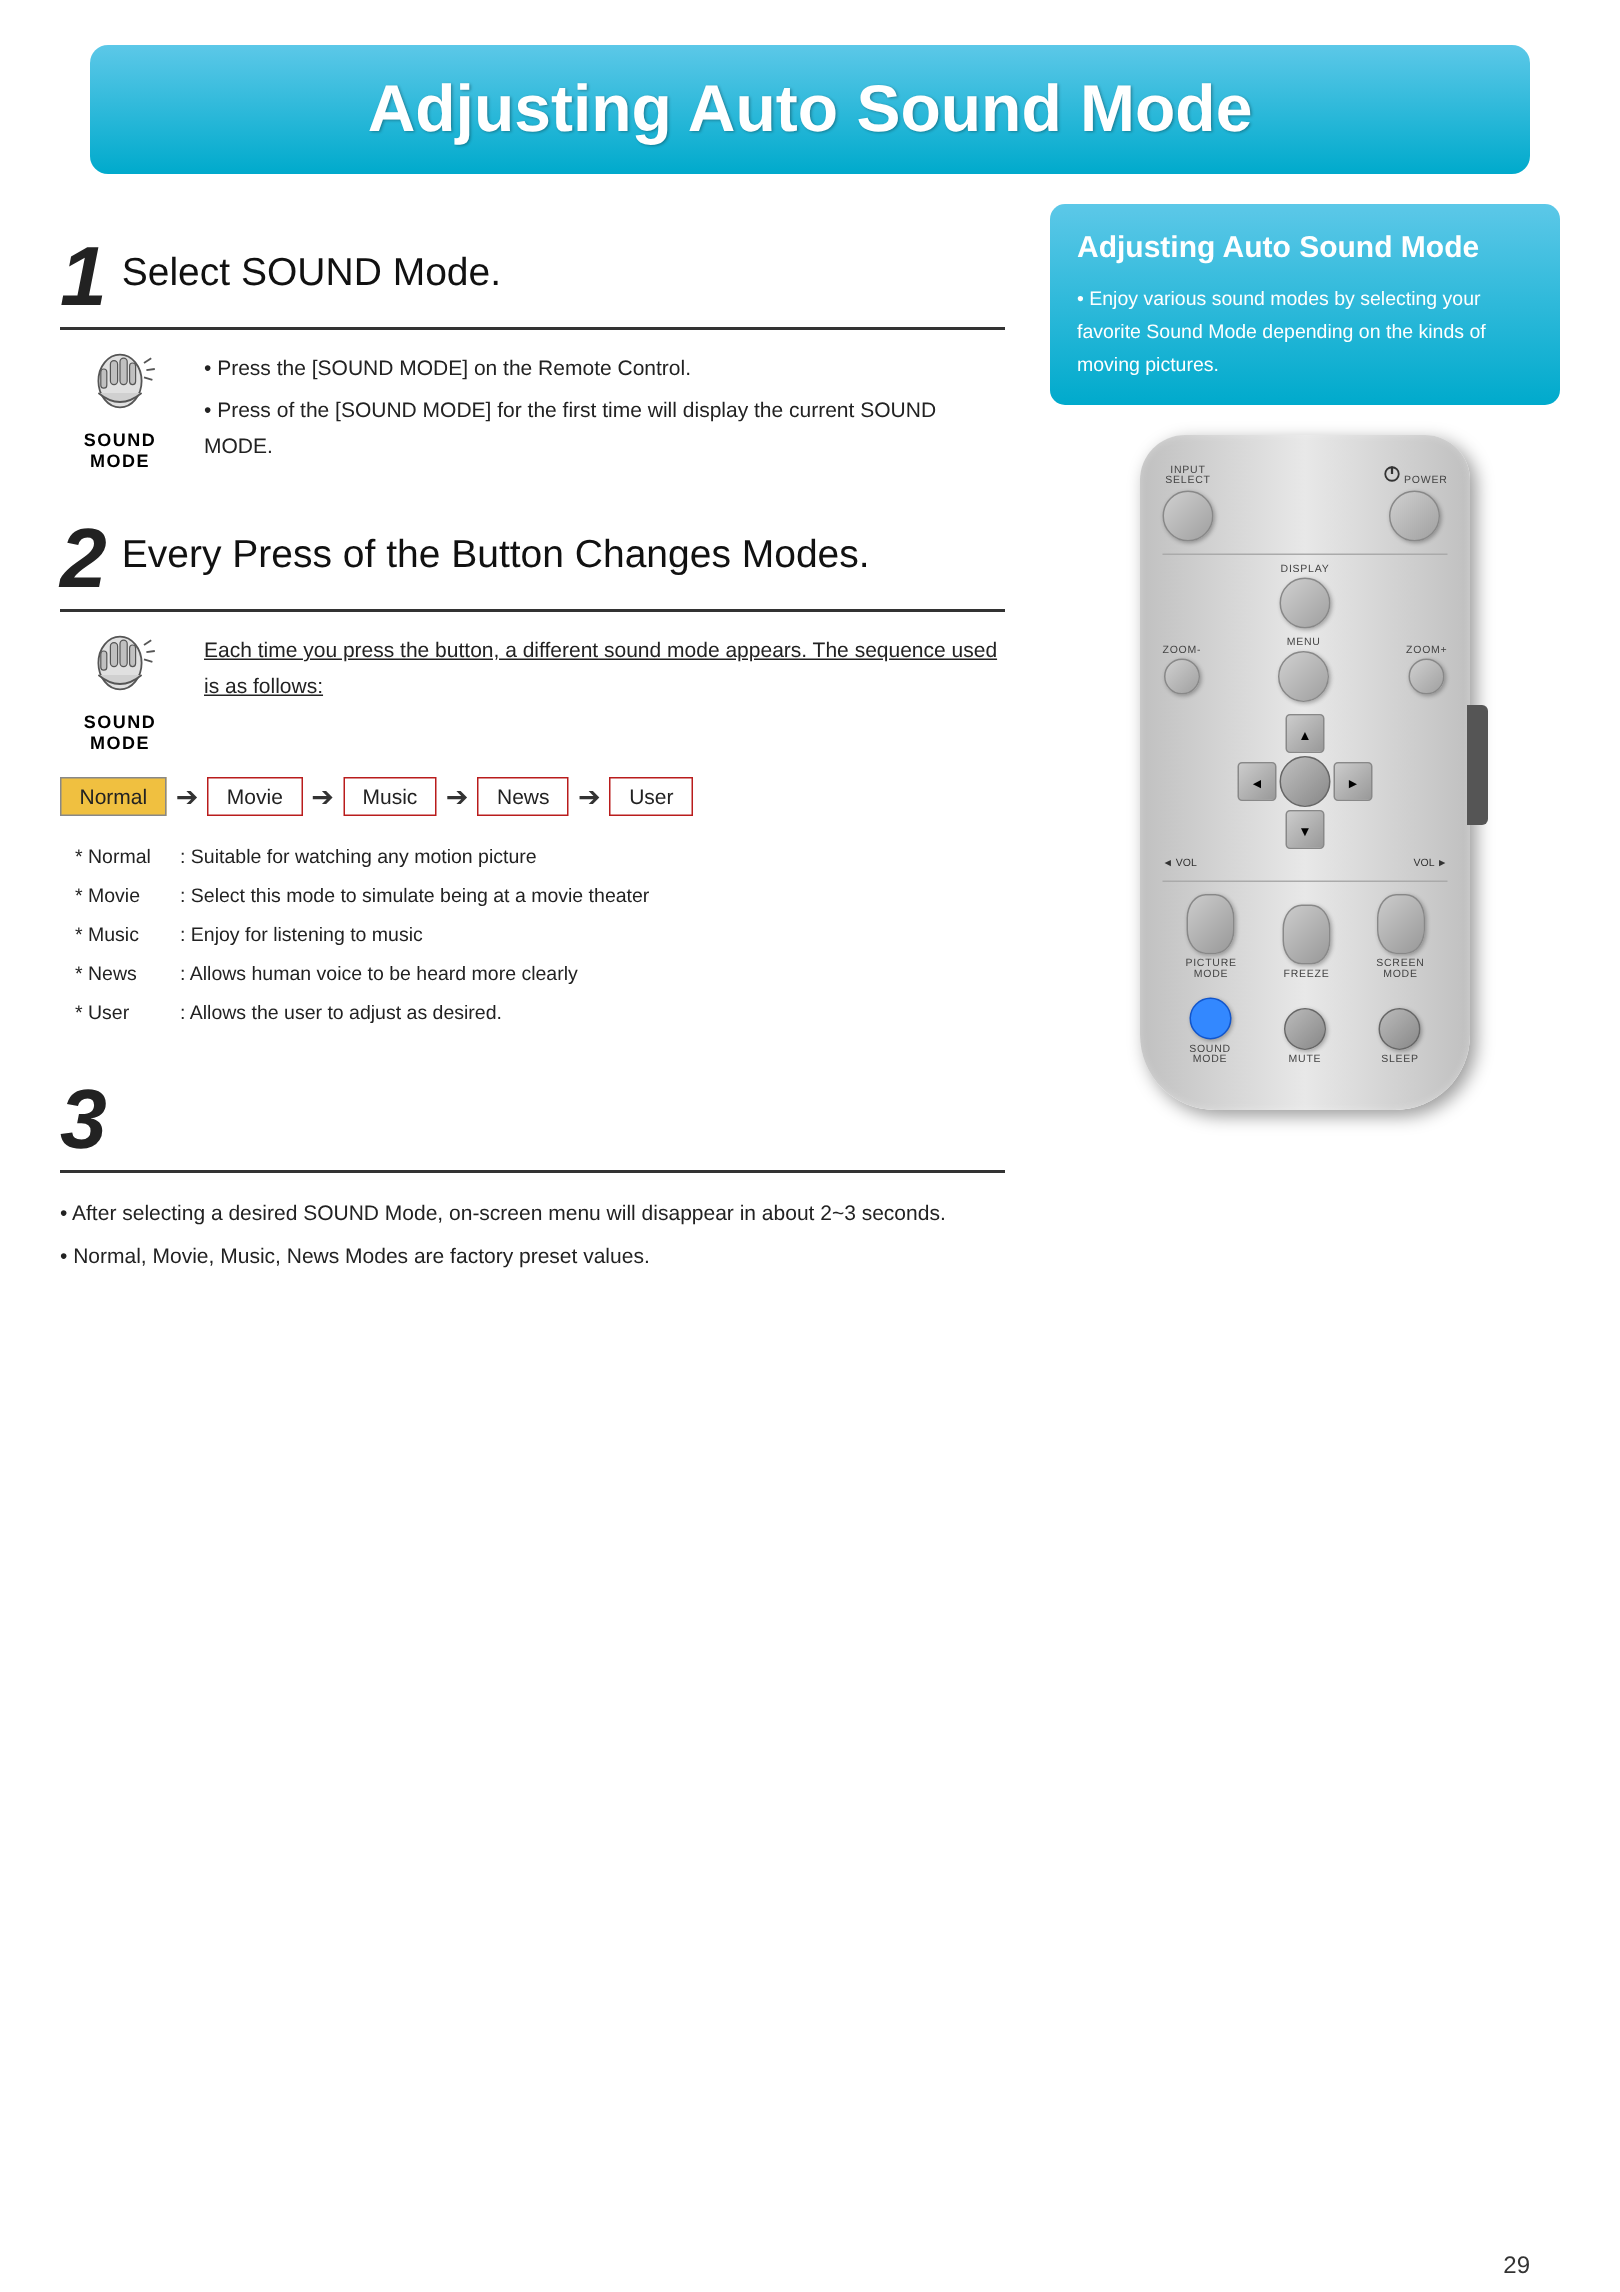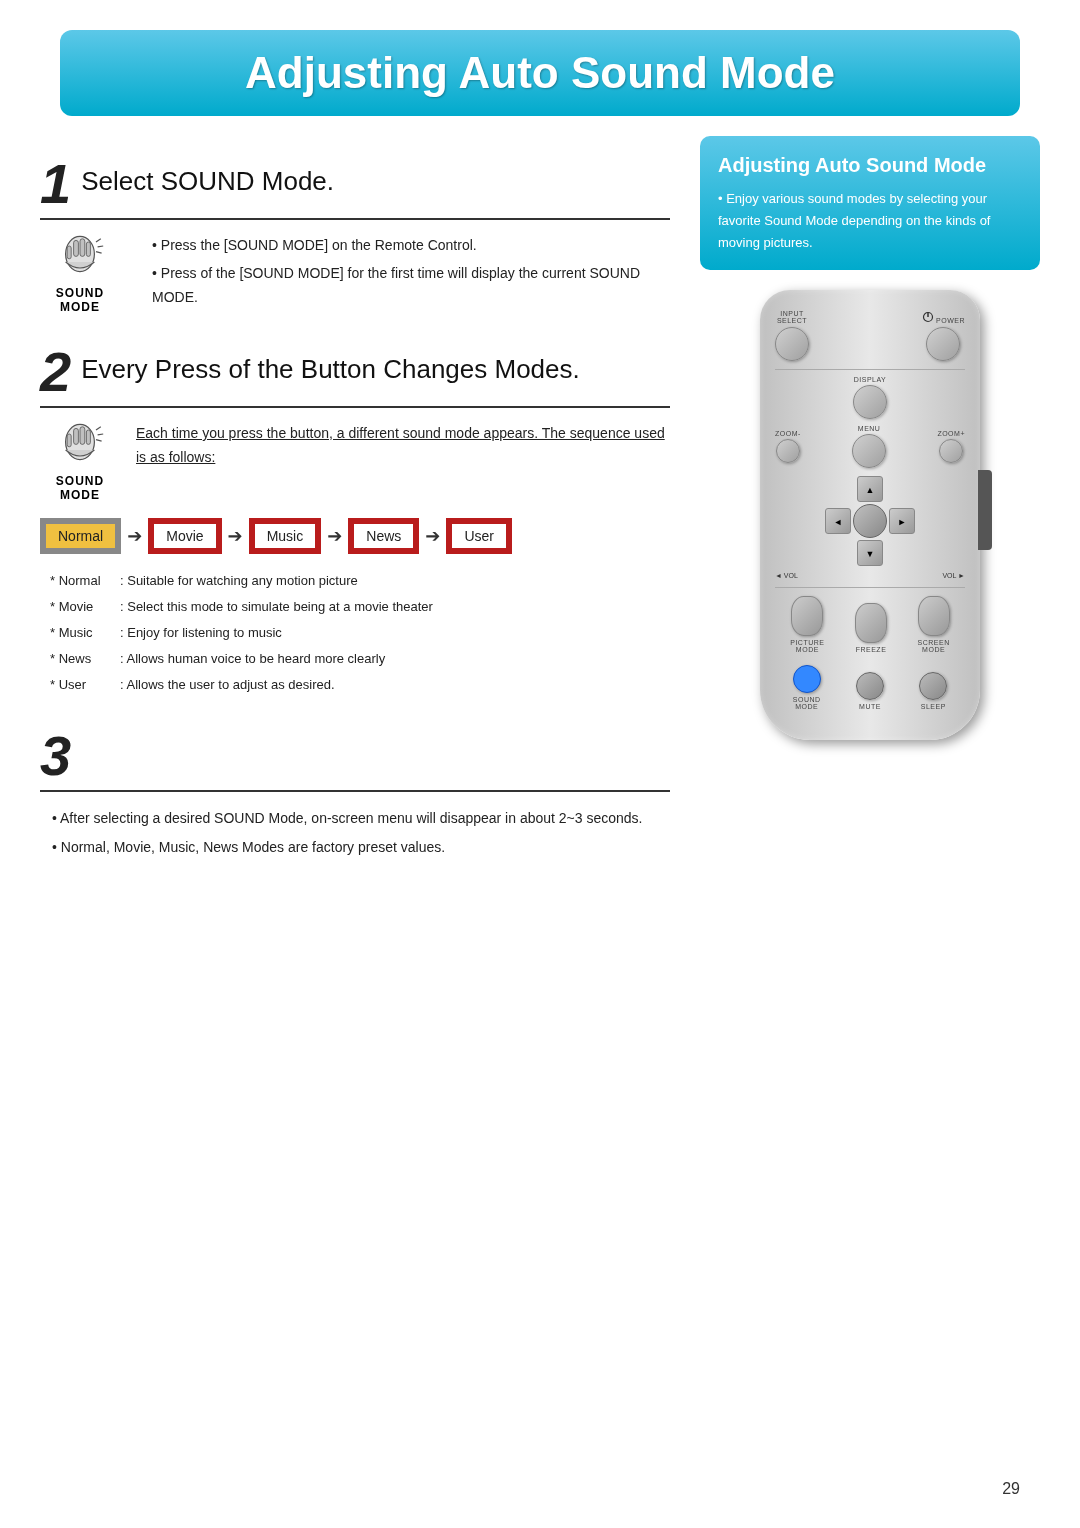--- a/index.html
+++ b/index.html
@@ -104,7 +104,6 @@
     }
     .step1-text p {
       margin-bottom: 4px;
-      margin-left: 16px;
     }
 
     

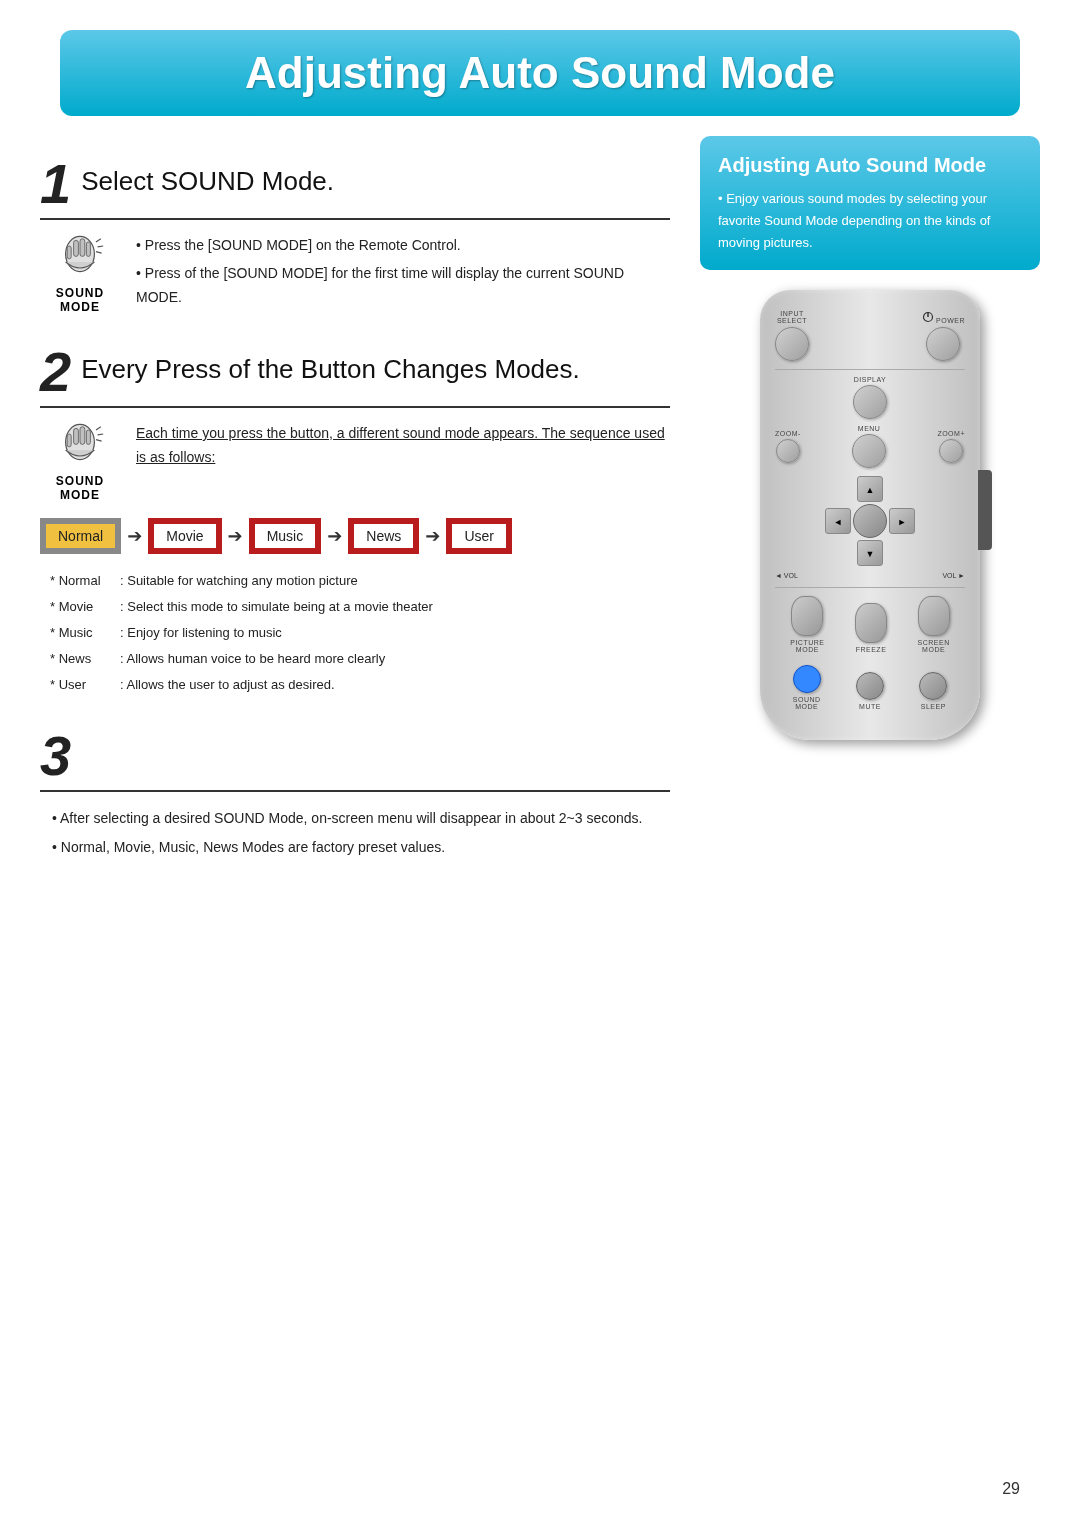--- a/index.html
+++ b/index.html
@@ -132,7 +132,7 @@
       flex-wrap: nowrap;
     }
     .mode-box {
-      border: 6px solid #b91c1c;
+      border: 1px solid #b91c1c;
       padding: 4px 12px;
       font-size: 14px;
       background: #fff;

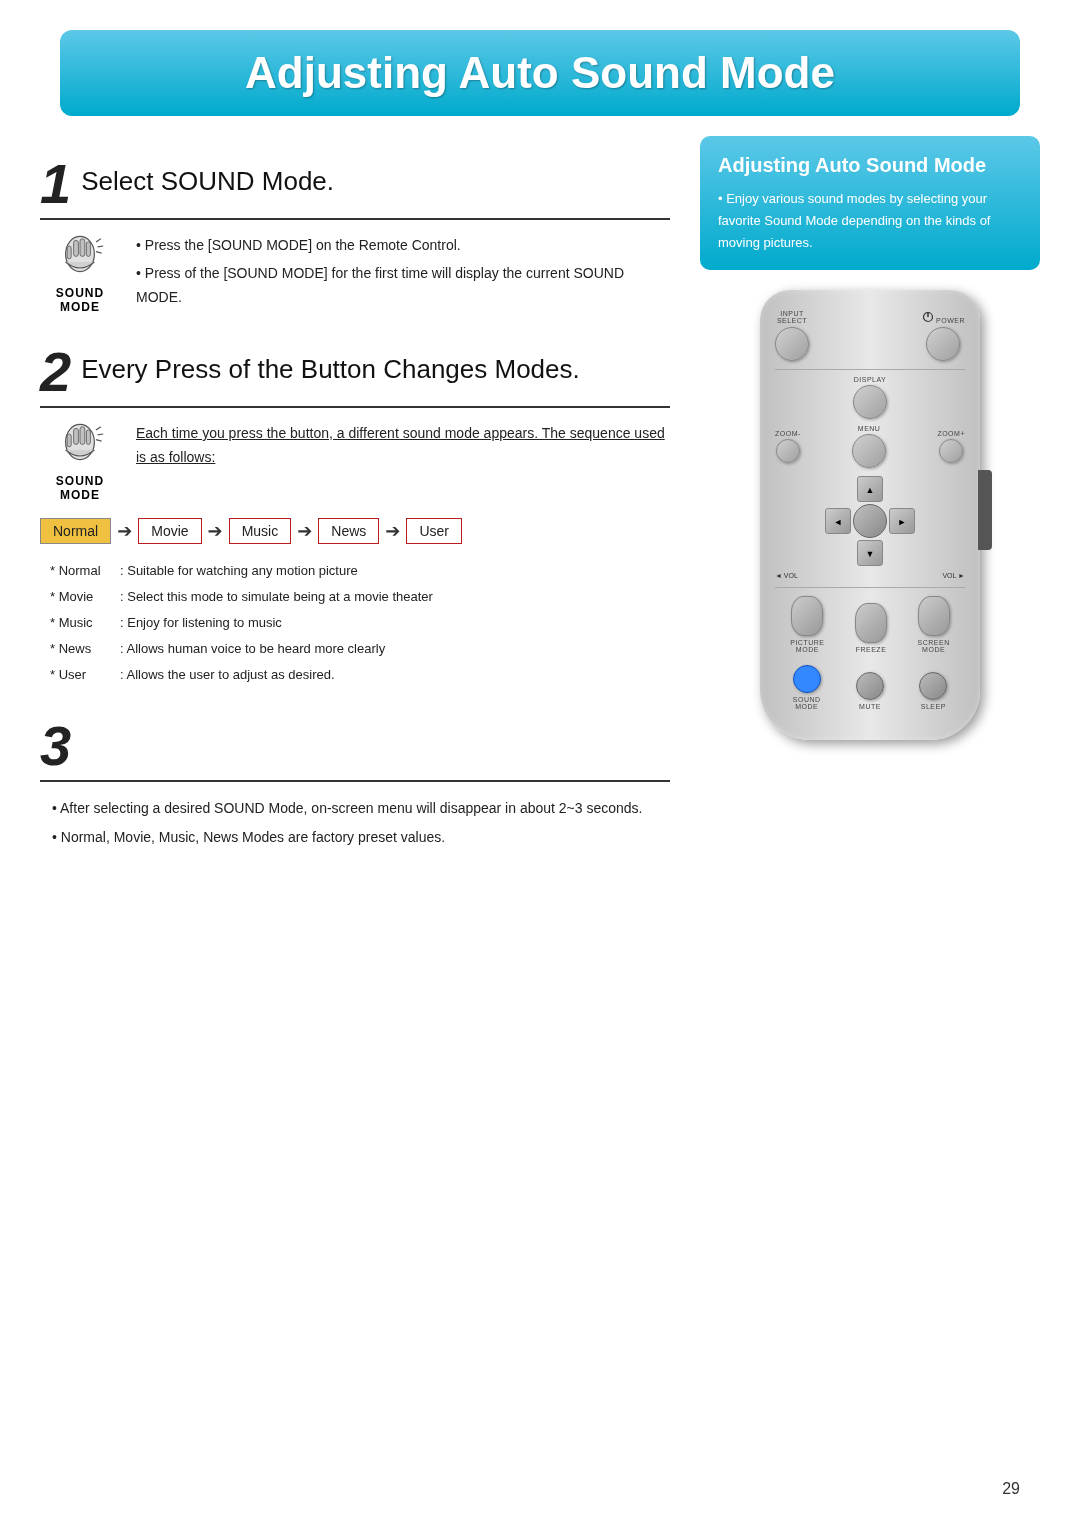--- a/index.html
+++ b/index.html
@@ -172,7 +172,6 @@
       align-items: flex-start;
       gap: 16px;
       margin-top: 10px;
-      margin-left: 12px;
     }
     .step3-text {
       font-size: 14px;

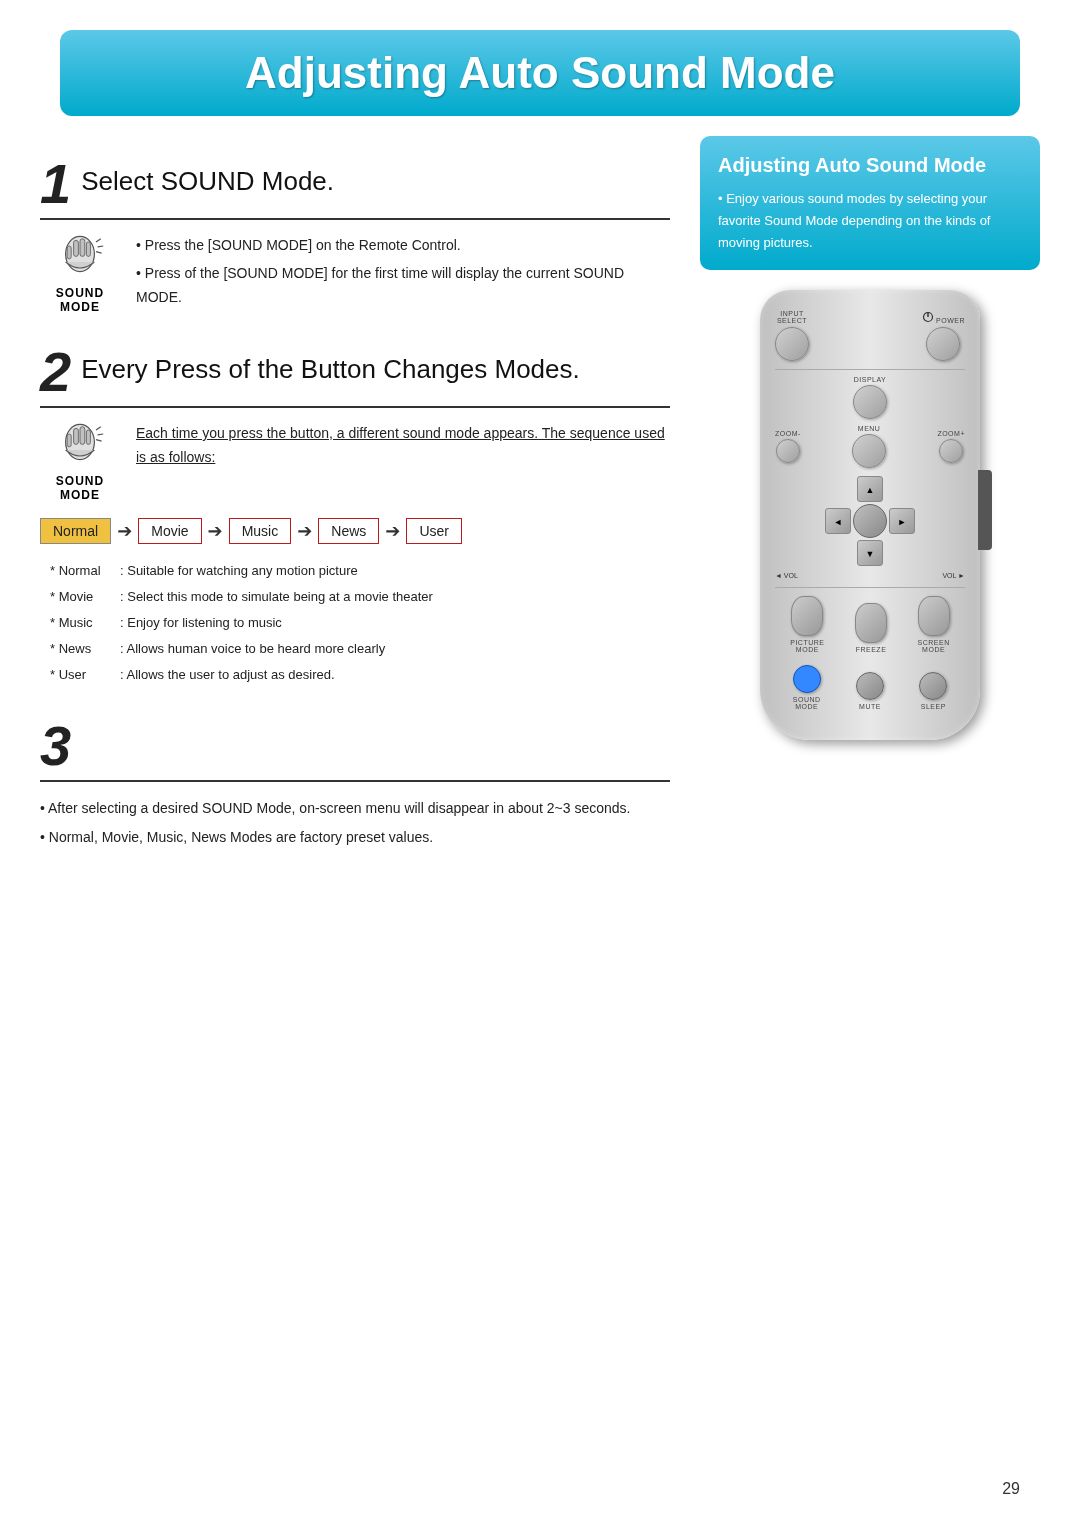--- a/index.html
+++ b/index.html
@@ -352,7 +352,7 @@
     
     .page-number {
       position: absolute;
-      bottom: 30px;
+      bottom: 8px;
       right: 60px;
       font-size: 16px;
       color: #333;

